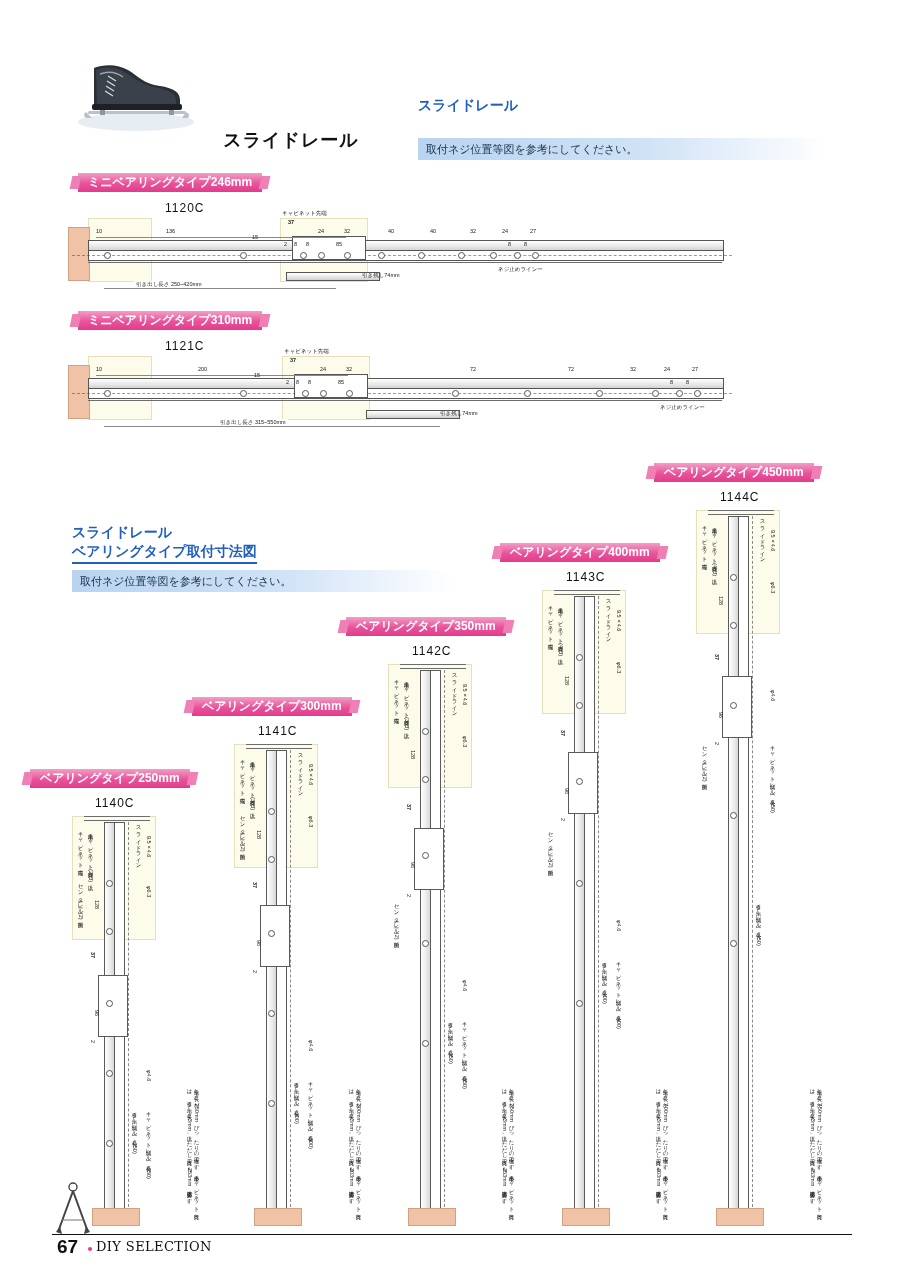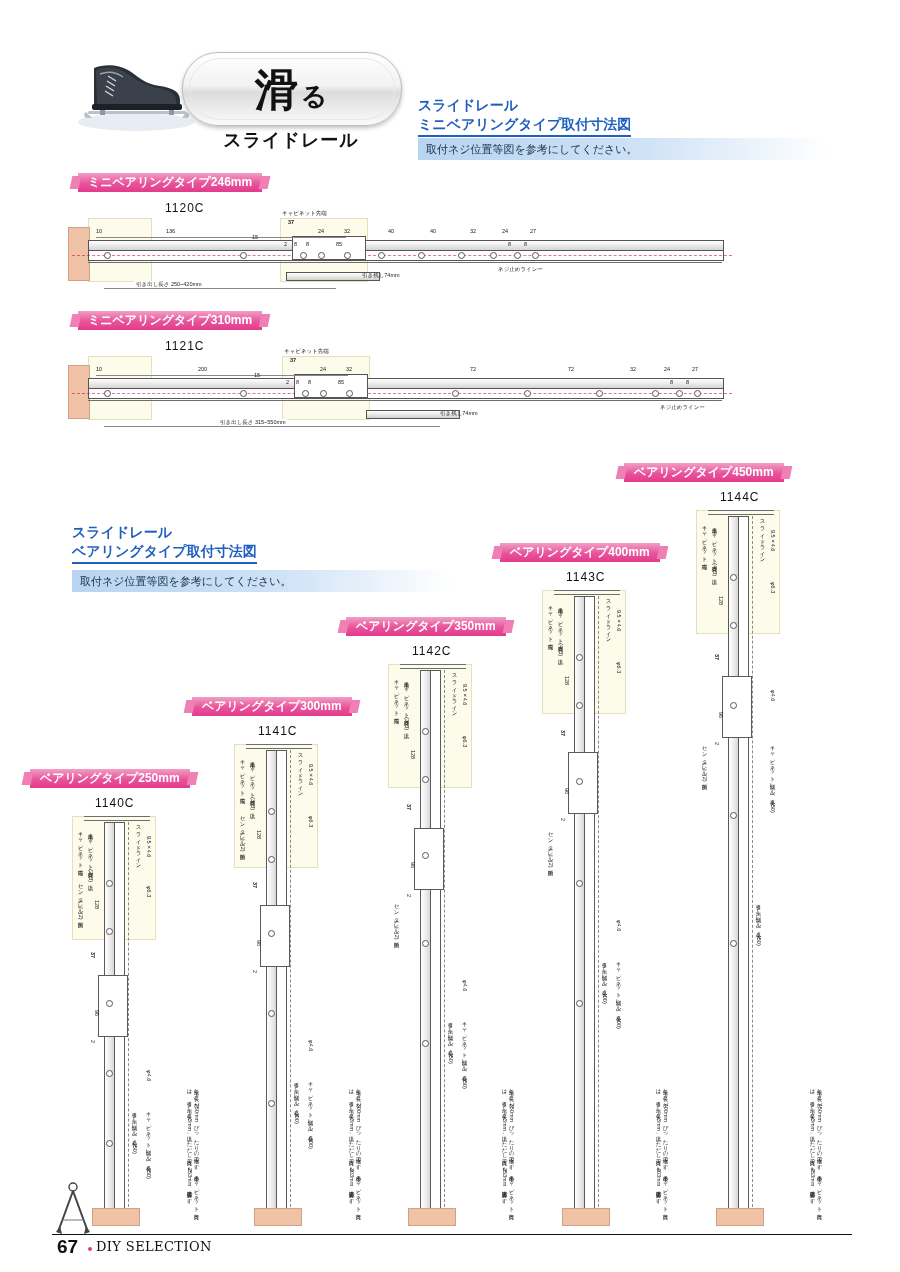--- a/index.html
+++ b/index.html
@@ -126,12 +126,6 @@
     </svg>
   </div>
 
-  <div class="namebadge">
-    <div class="inner"></div>
-    <div class="kanji">
-      <span>滑</span><span class="small">る</span>
-    </div>
-  </div>
   <div class="badge-caption">スライドレール</div>
 
   <div class="bluehead" style="left:418px;top:96px;">

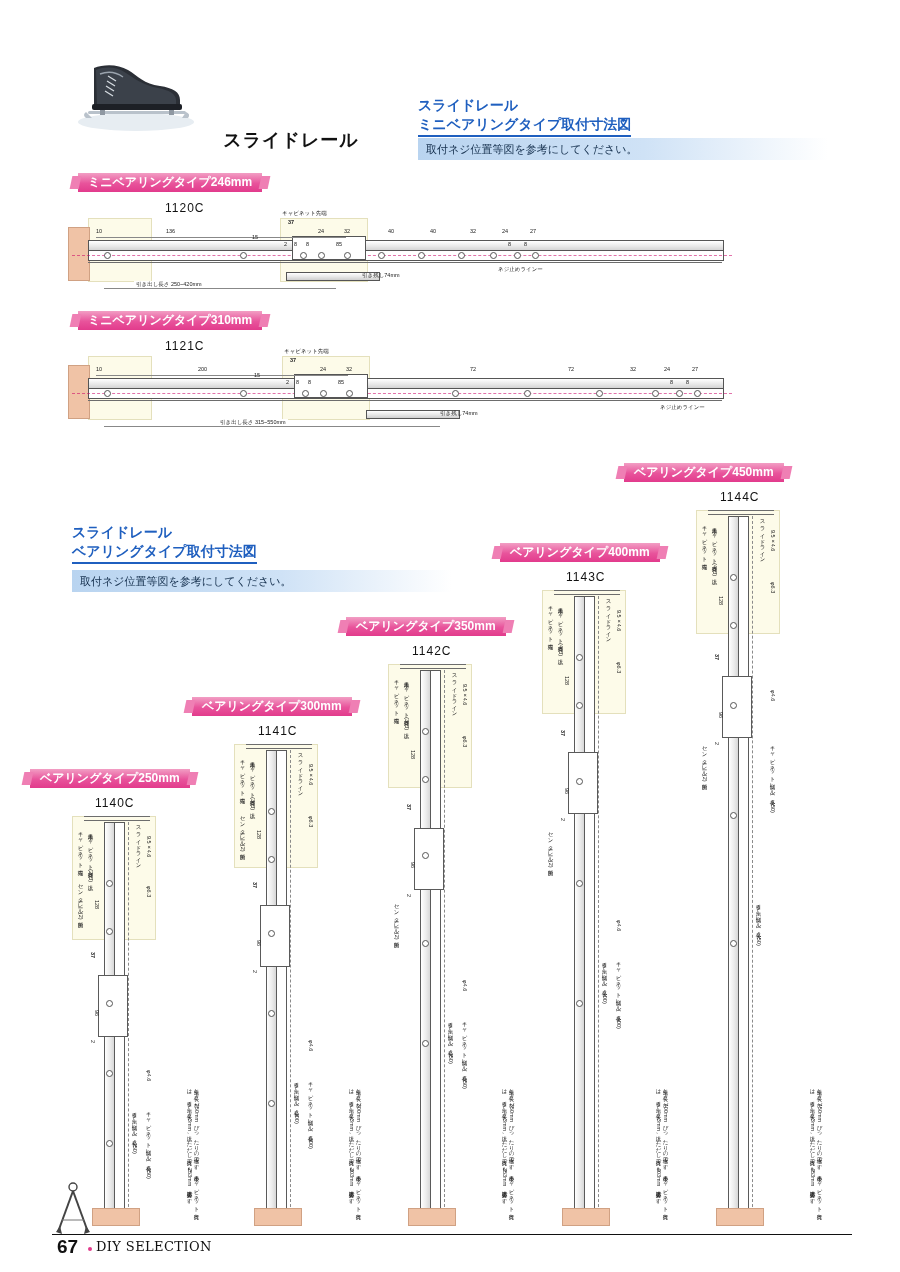--- a/index.html
+++ b/index.html
@@ -130,7 +130,6 @@
 
   <div class="bluehead" style="left:418px;top:96px;">
     <div>スライドレール</div>
-    <div class="l2">ミニベアリングタイプ取付寸法図</div>
   </div>
   <div class="bluebar" style="left:418px;top:138px;width:410px;">取付ネジ位置等図を参考にしてください。</div>
 

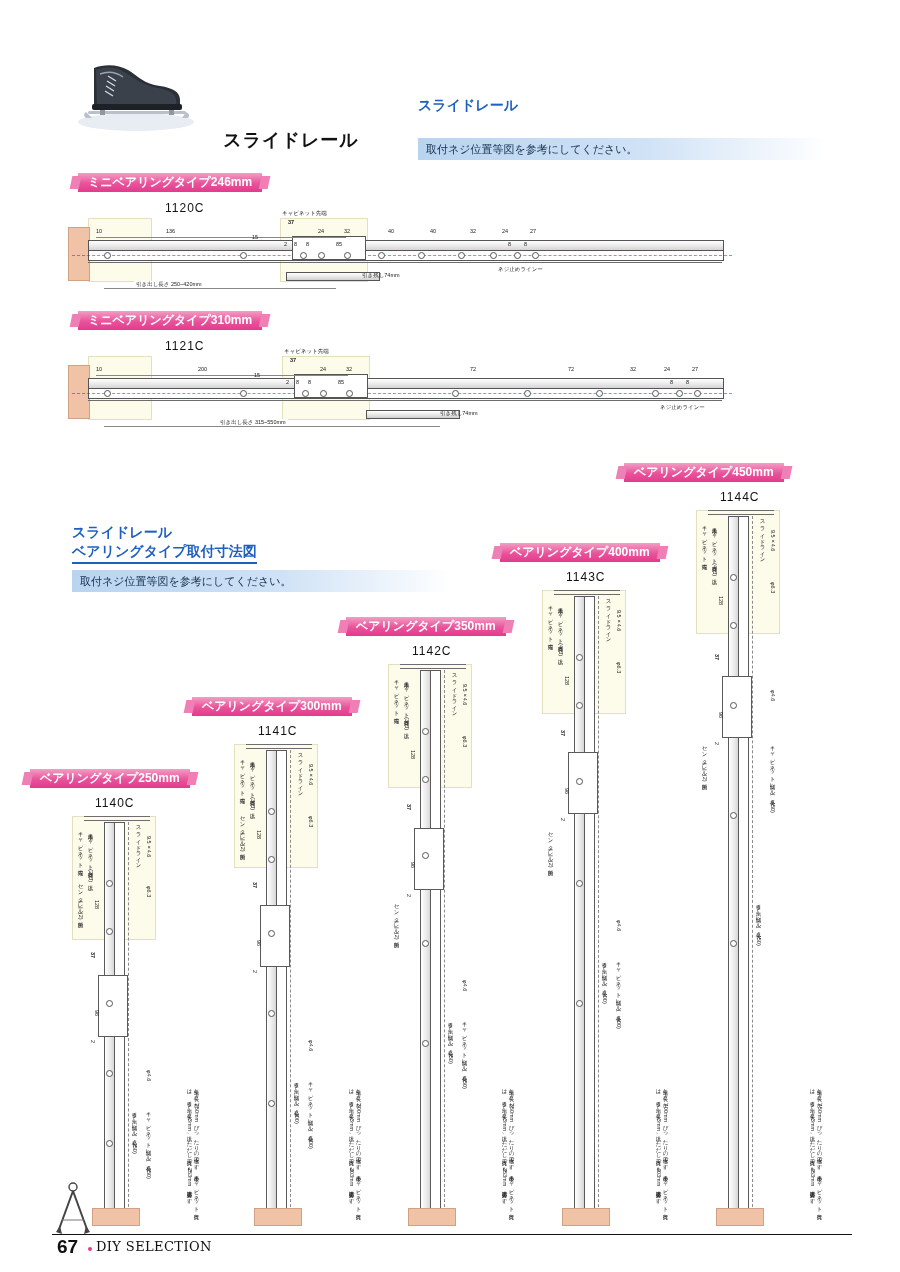--- a/index.html
+++ b/index.html
@@ -381,7 +381,7 @@
     <div class="vtxt" style="left:644px;top:1085px;max-height:135px;white-space:normal;width:26px;">引出し長さが400mmぴったりの場合です。最小キャビネット奥行は、引き出し長さ+3mm以上、ただし奥行でも403mm以上 必要です。</div>
   </div>
 
-  <div class="ribbon" style="left:624px;top:463px;">ベアリングタイプ450mm</div>
+  <div class="ribbon" style="left:654px;top:463px;">ベアリングタイプ450mm</div>
   <div class="modelno" style="left:720px;top:490px;">1144C</div>
 
   <div class="vpanel" style="left:696px;top:510px;width:82px;height:122px;"></div>

